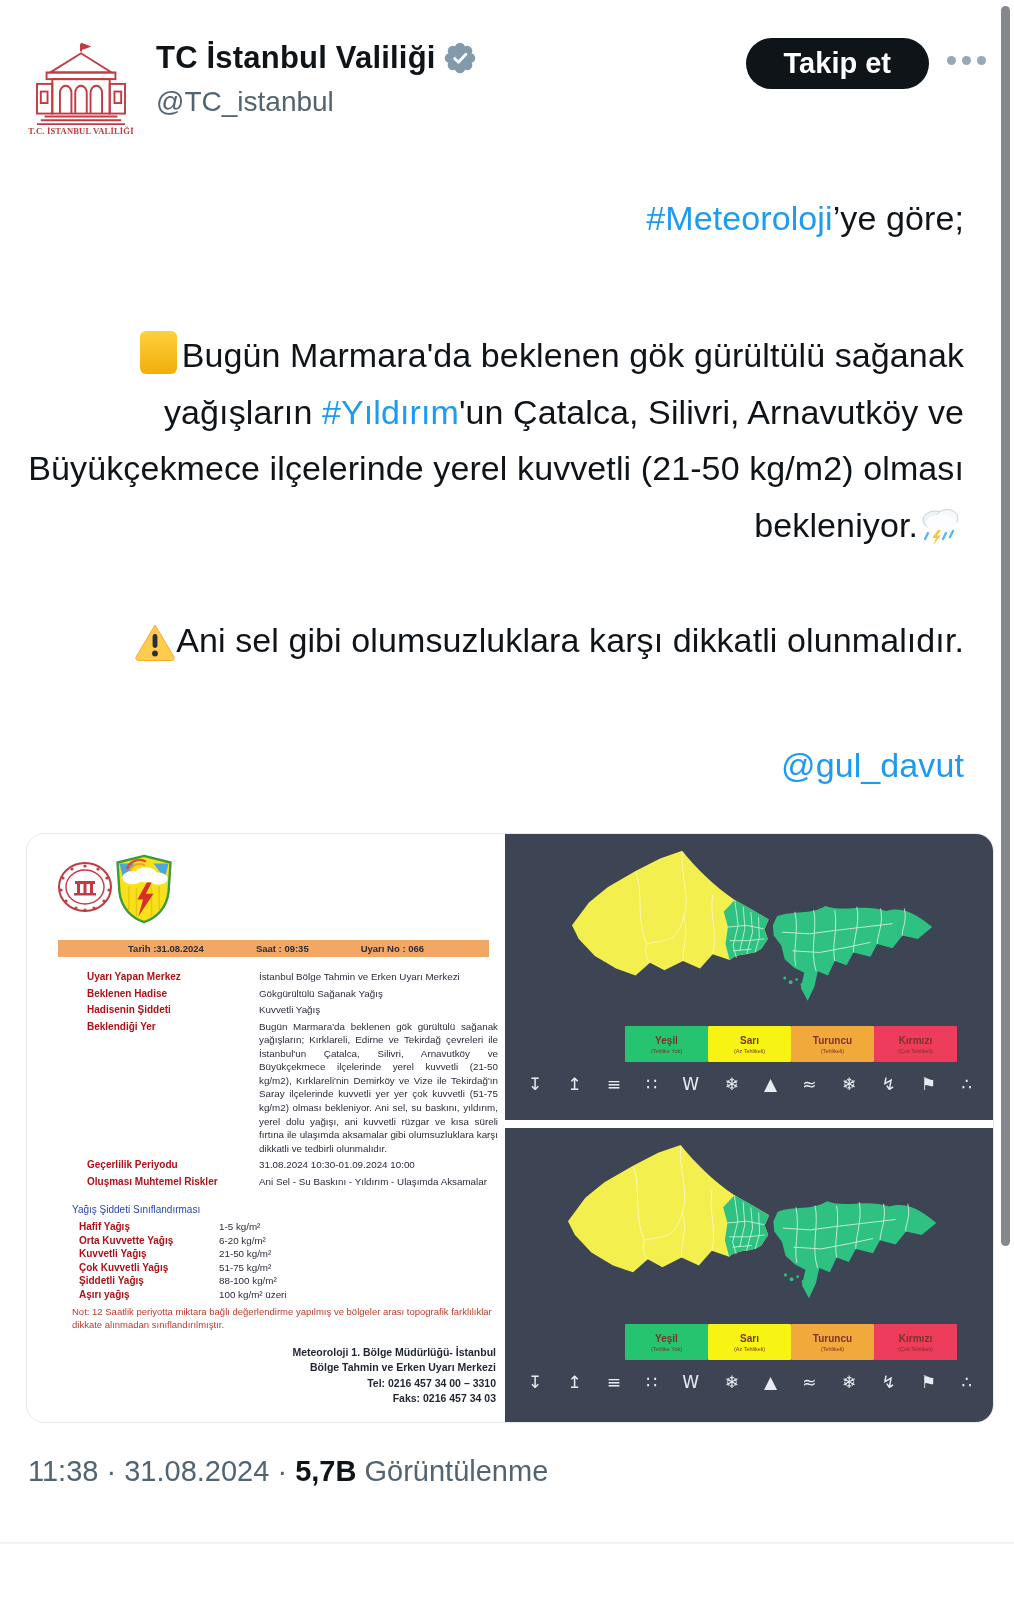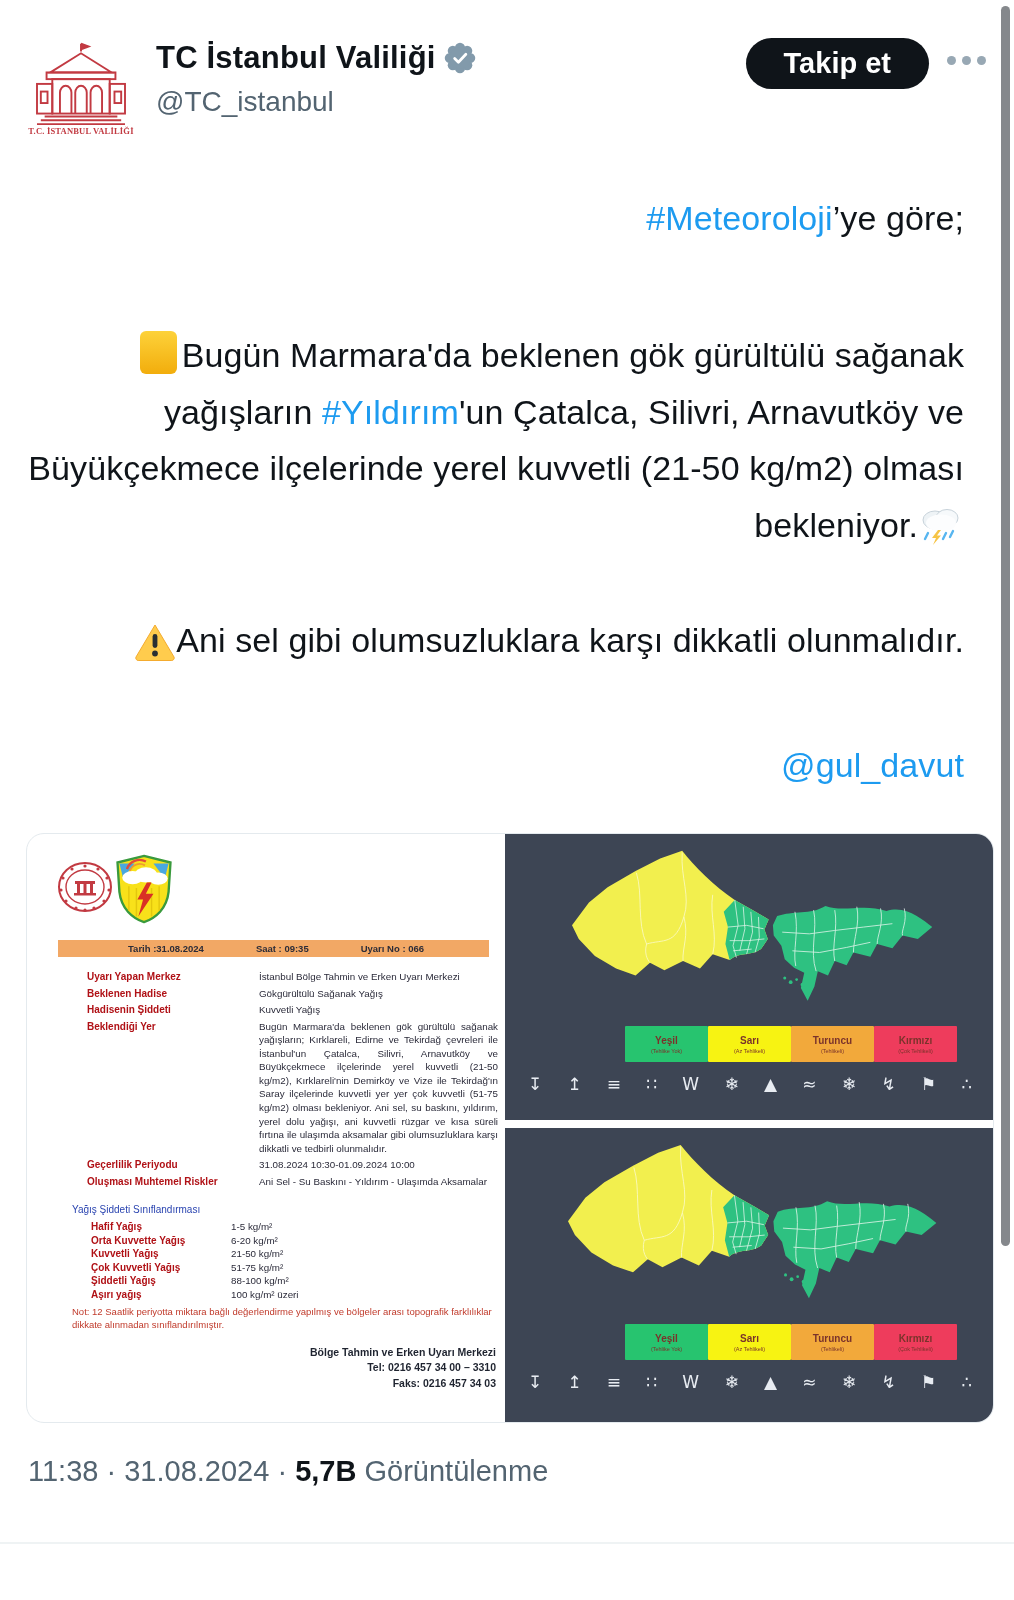--- a/index.html
+++ b/index.html
@@ -59,7 +59,7 @@
   .f-value.just { text-align:justify; }
   .classif { margin:16px 0 0 45px; }
   .classif-title { color:#2a44b0; font-size:10px; margin-bottom:6px; }
-  .c-row { display:flex; margin-left:13px; margin-bottom:2.5px;padding-left:6px; }
+  .c-row { display:flex; margin-left:1px; margin-bottom:2.5px;padding-left:6px; }
   .c-label { width:140px; flex:0 0 auto; color:#b01116; font-weight:bold; font-size:10px; }
   .c-value { color:#2b2b3a; font-size:9.8px; }
   .doc-note { margin-top:5px; color:#c03a2b; font-size:9.5px; line-height:1.4; width:420px; }

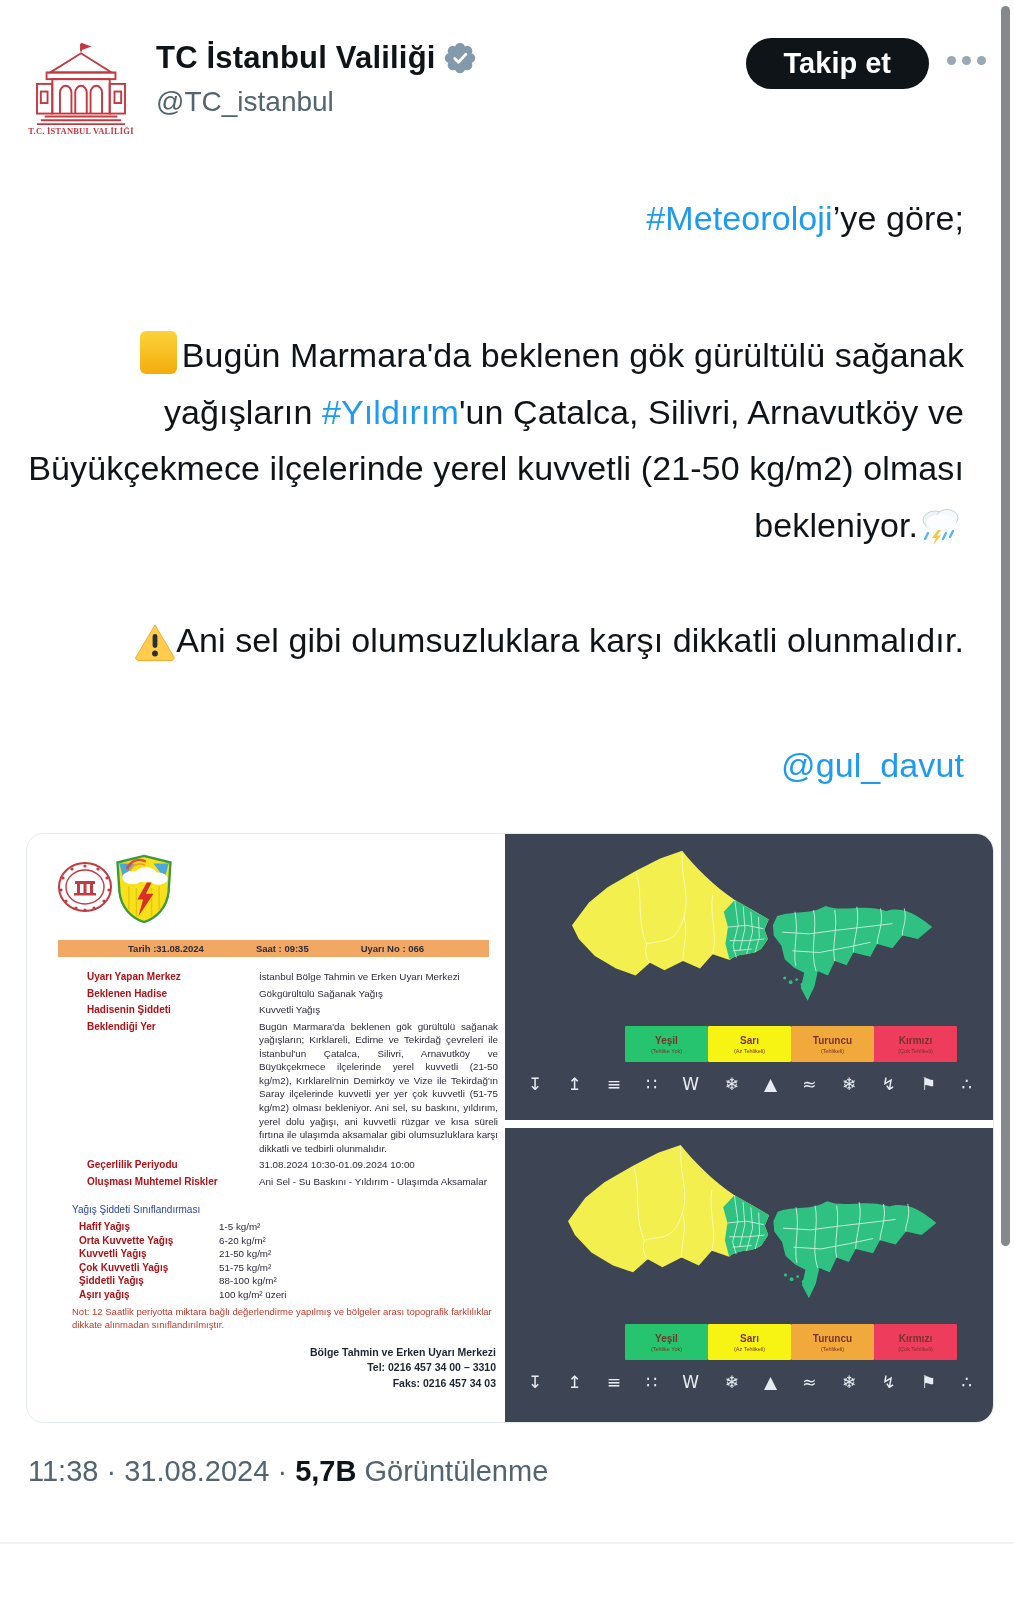--- a/index.html
+++ b/index.html
@@ -325,6 +325,7 @@
     </div>
 
     <div class="doc-contact">
+      <div>Meteoroloji 1. Bölge Müdürlüğü- İstanbul</div>
       <div>Bölge Tahmin ve Erken Uyarı Merkezi</div>
       <div>Tel: 0216 457 34 00 – 3310</div>
       <div>Faks: 0216 457 34 03</div>

